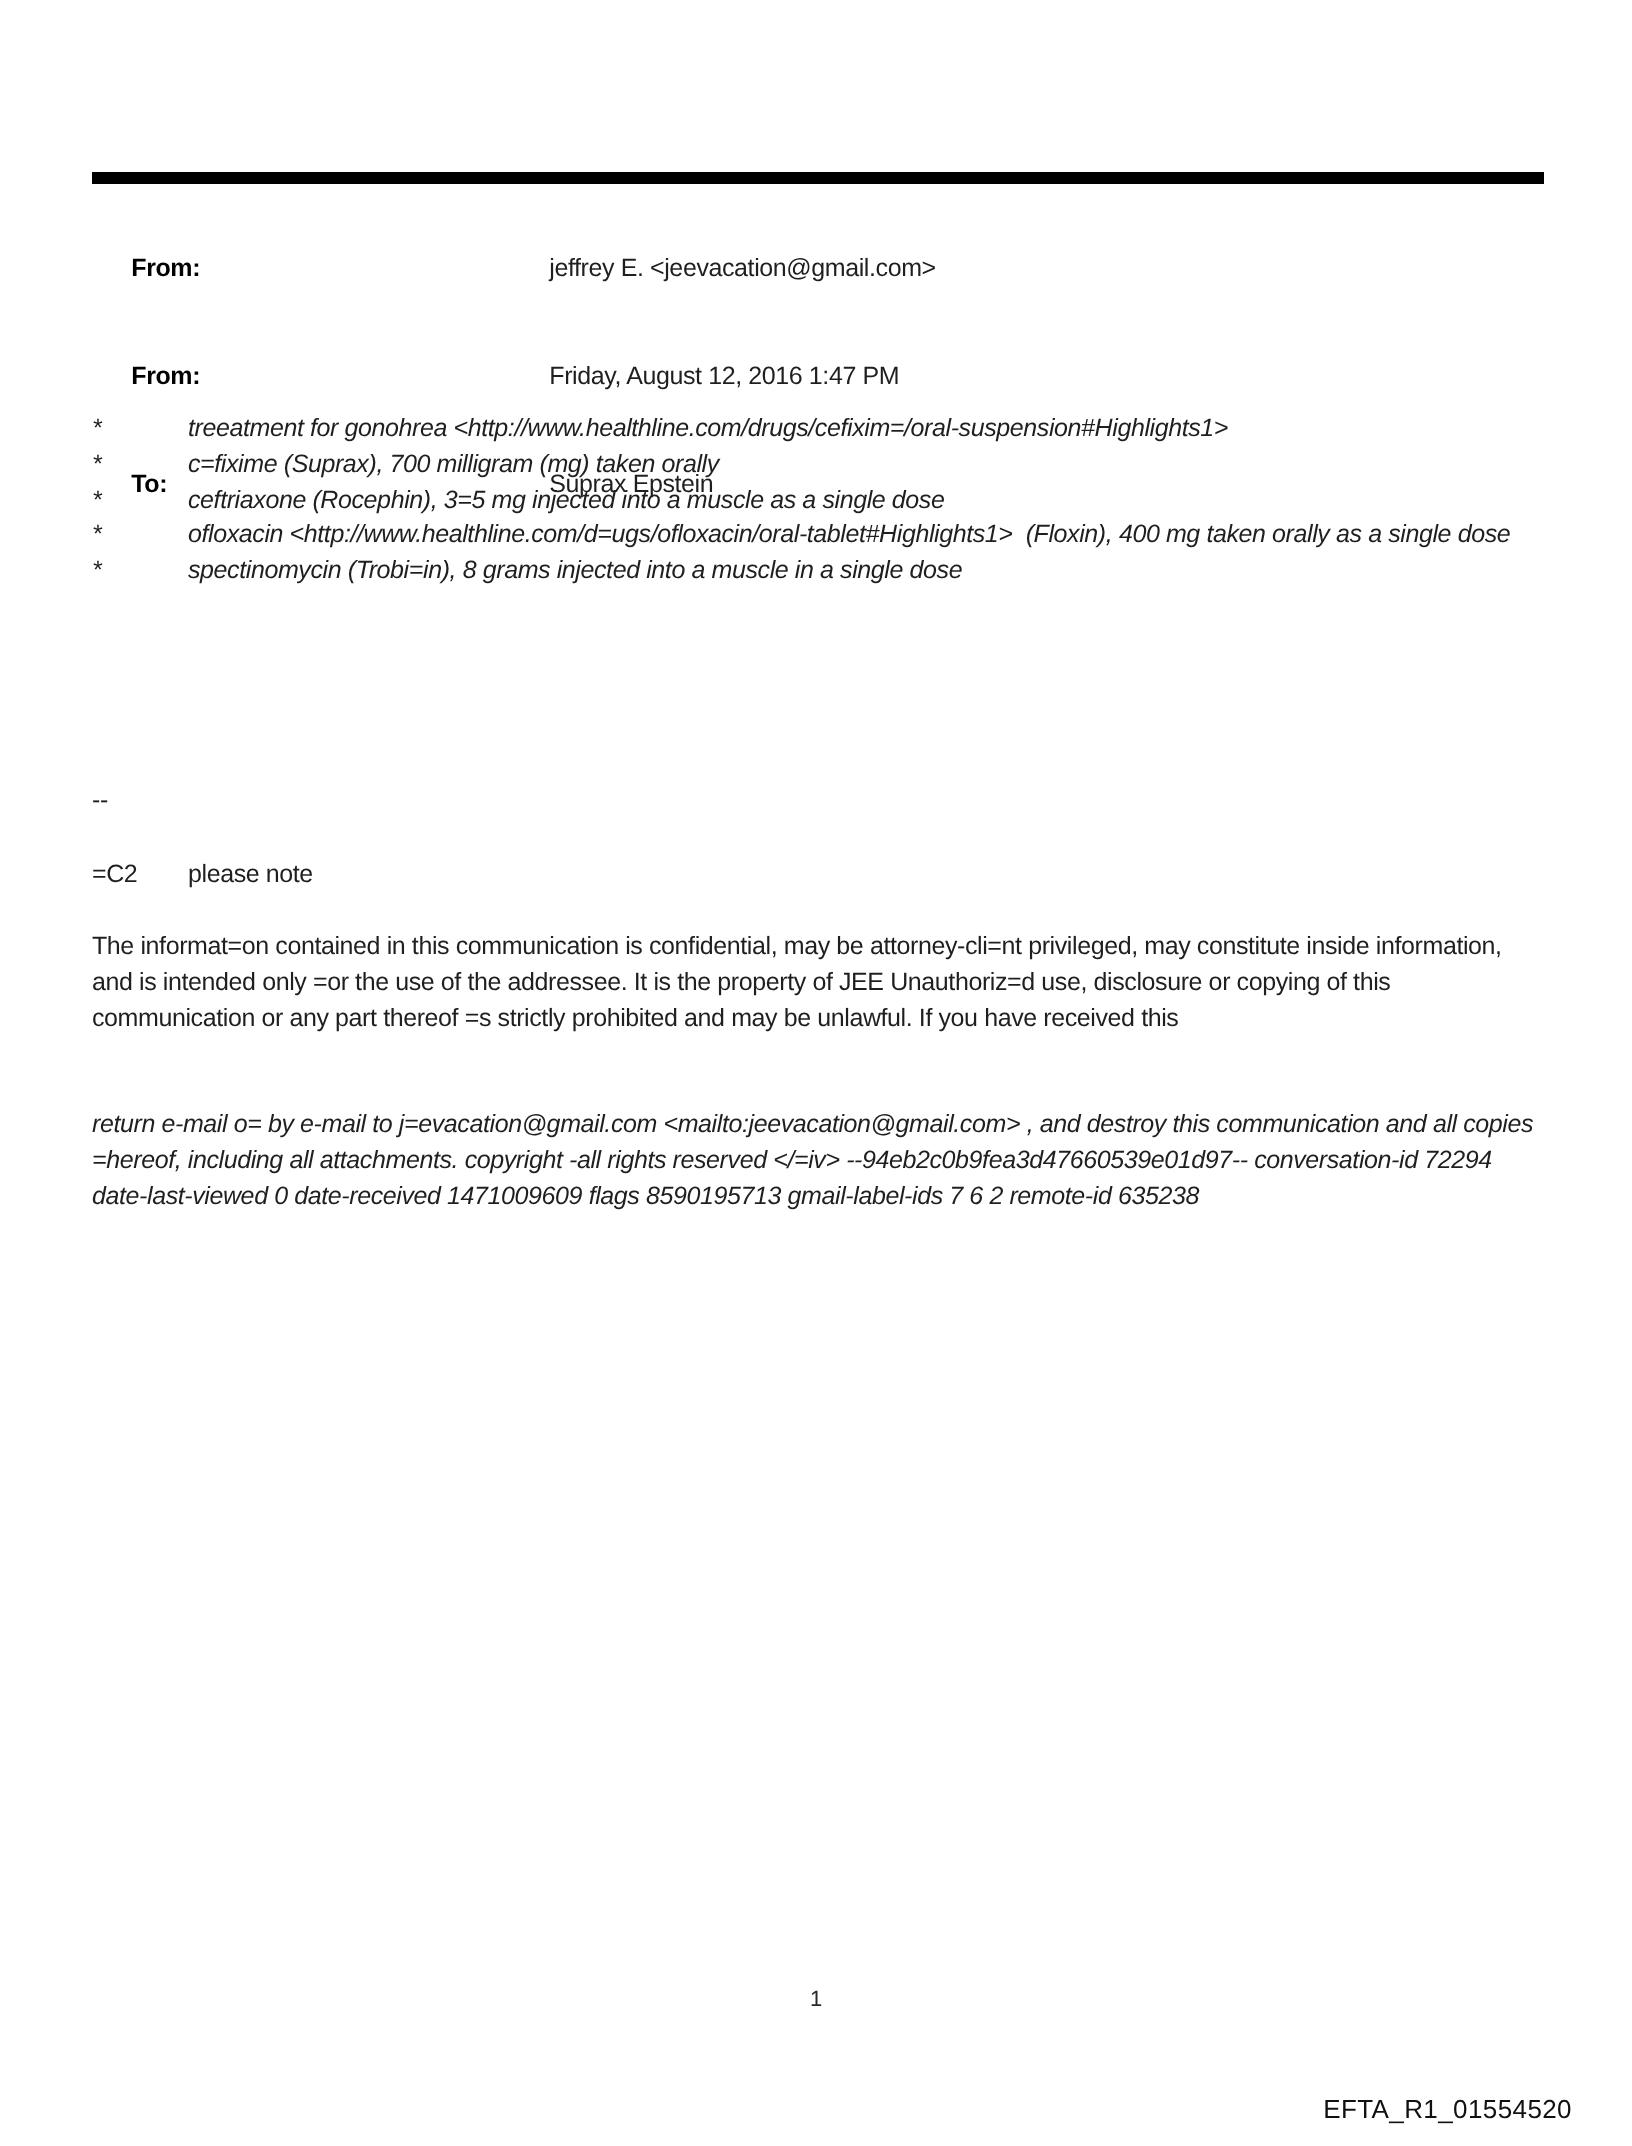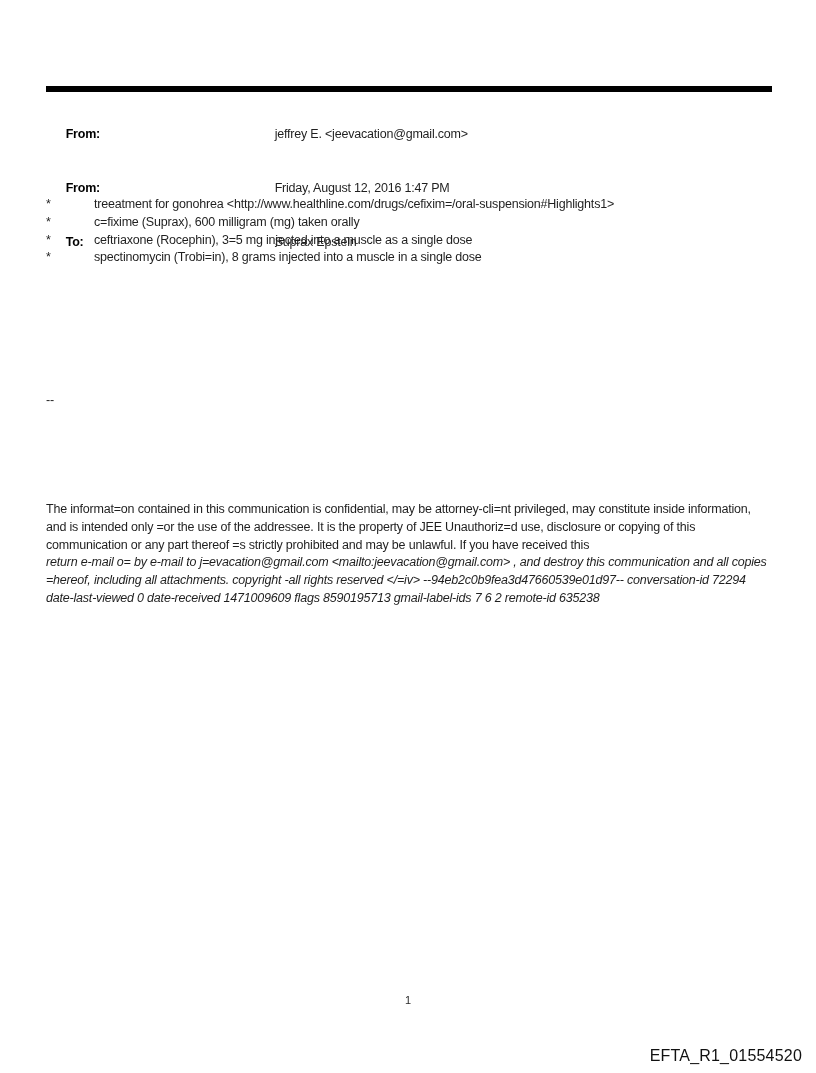--- a/index.html
+++ b/index.html
@@ -54,7 +54,7 @@
     width: 48px;
   }
   .hang-text { white-space: pre-wrap; }
-  .bullets  { top: 196px; }
+  .bullets  { top: 206px; font-style: italic; }
   .sig-sep  { top: 392px; }
   .note     { top: 429px; }
   .para1    { top: 465px; margin-top: 36px; }

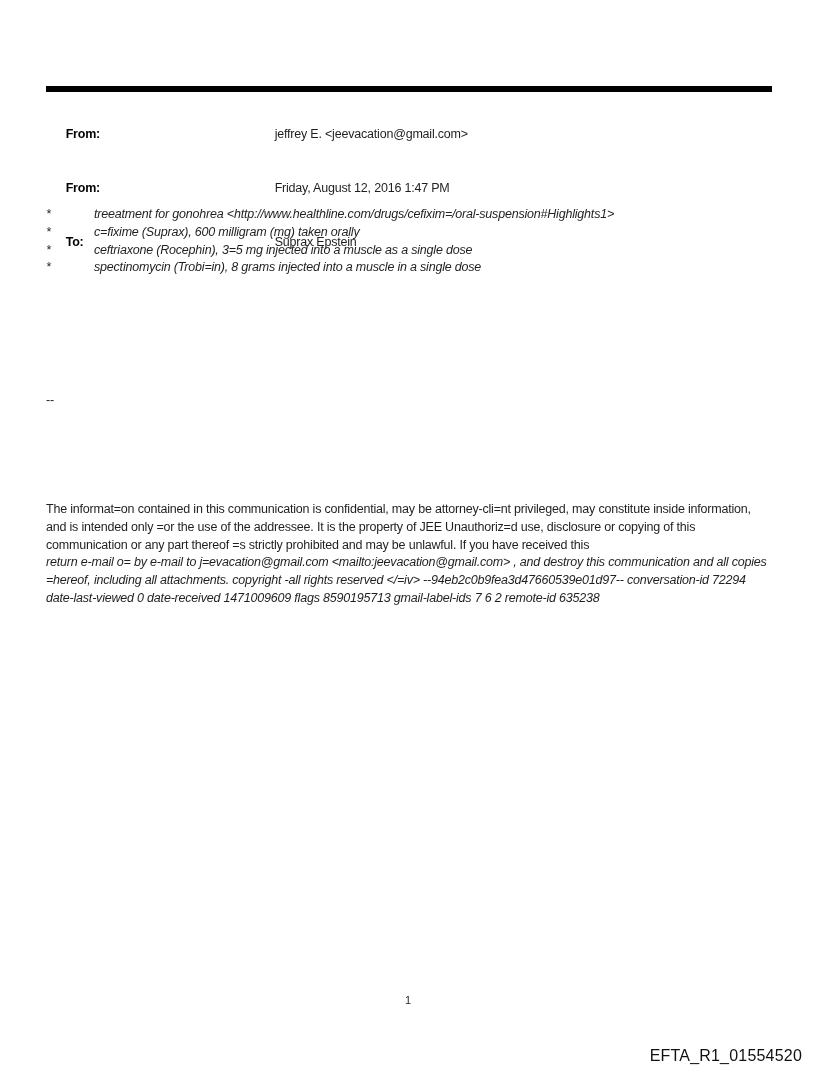--- a/index.html
+++ b/index.html
@@ -98,7 +98,7 @@
 
   <div class="textblock bullets">
     <p><span class="hang-marker">*</span><span class="hang-text">treeatment for gonohrea &lt;http://www.healthline.com/drugs/cefixim=/oral-suspension#Highlights1&gt;</span></p>
-    <p><span class="hang-marker">*</span><span class="hang-text">c=fixime (Suprax), 600 milligram (mg) taken orally</span></p>
+    <p><span class="hang-marker">*</span><span class="hang-text">c=fixime (Suprax), 700 milligram (mg) taken orally</span></p>
     <p><span class="hang-marker">*</span><span class="hang-text">ceftriaxone (Rocephin), 3=5 mg injected into a muscle as a single dose</span></p>
     <p><span class="hang-marker">*</span><span class="hang-text">spectinomycin (Trobi=in), 8 grams injected into a muscle in a single dose</span></p>
   </div>

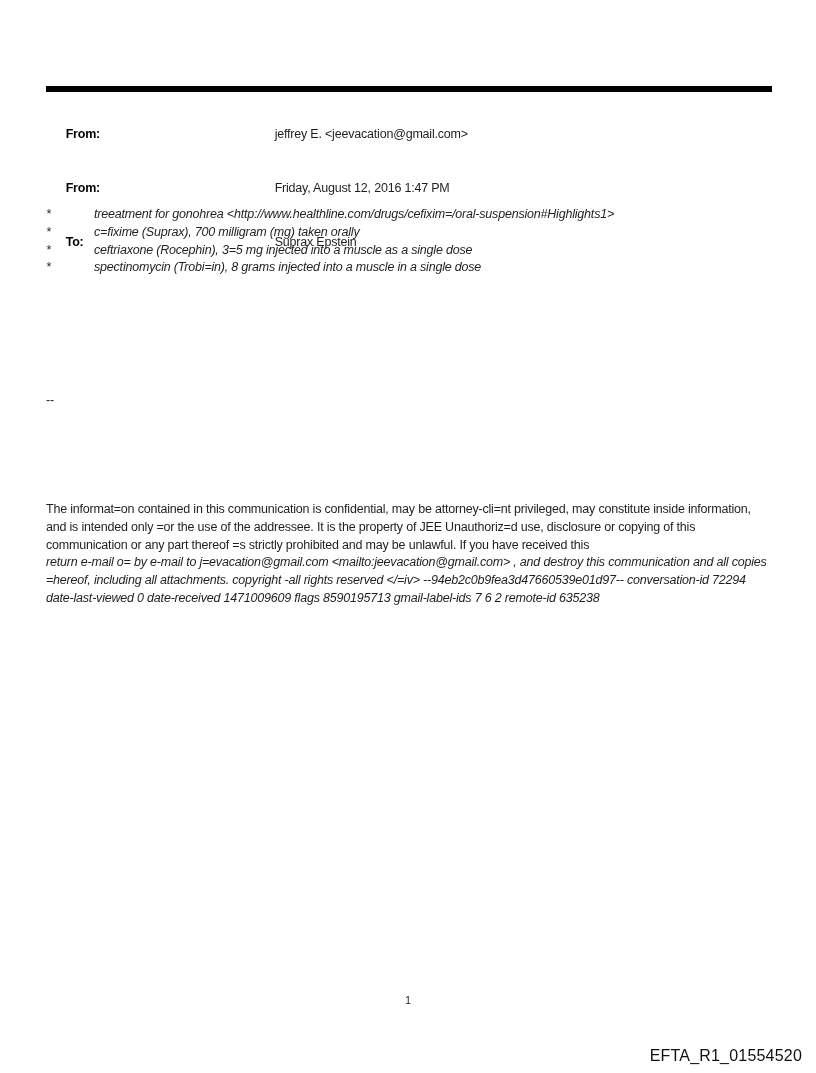--- a/index.html
+++ b/index.html
@@ -100,6 +100,7 @@
     <p><span class="hang-marker">*</span><span class="hang-text">treeatment for gonohrea &lt;http://www.healthline.com/drugs/cefixim=/oral-suspension#Highlights1&gt;</span></p>
     <p><span class="hang-marker">*</span><span class="hang-text">c=fixime (Suprax), 700 milligram (mg) taken orally</span></p>
     <p><span class="hang-marker">*</span><span class="hang-text">ceftriaxone (Rocephin), 3=5 mg injected into a muscle as a single dose</span></p>
+    <p><span class="hang-marker">*</span><span class="hang-text">ofloxacin &lt;http://www.healthline.com/d=ugs/ofloxacin/oral-tablet#Highlights1&gt;  (Floxin), 400 mg taken orally as a single dose</span></p>
     <p><span class="hang-marker">*</span><span class="hang-text">spectinomycin (Trobi=in), 8 grams injected into a muscle in a single dose</span></p>
   </div>
 

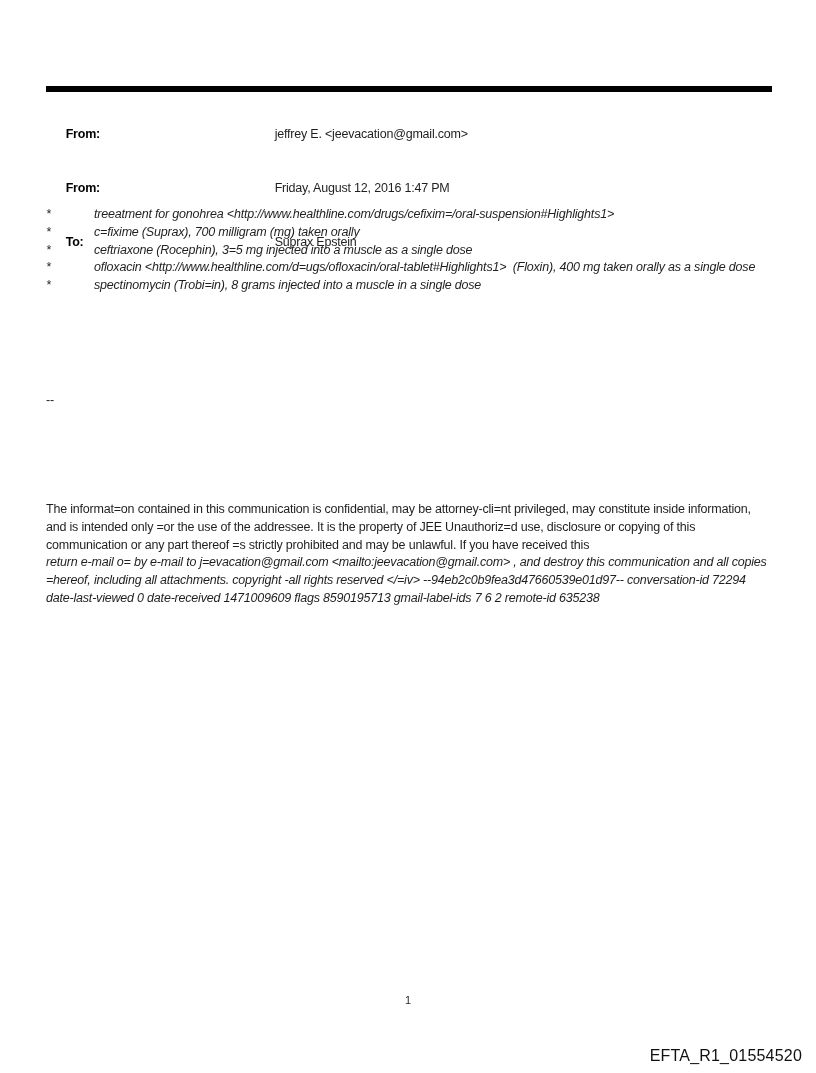--- a/index.html
+++ b/index.html
@@ -108,6 +108,9 @@
     <p>--</p>
   </div>
 
+  <div class="textblock note">
+    <p><span class="hang-marker">=C2</span><span class="hang-text">please note</span></p>
+  </div>
 
   <div class="textblock para1">
     <p>The informat=on contained in this communication is confidential, may be attorney-cli=nt privileged, may constitute inside information, and is intended only =or the use of the addressee. It is the property of JEE Unauthoriz=d use, disclosure or copying of this communication or any part thereof =s strictly prohibited and may be unlawful. If you have received this</p>

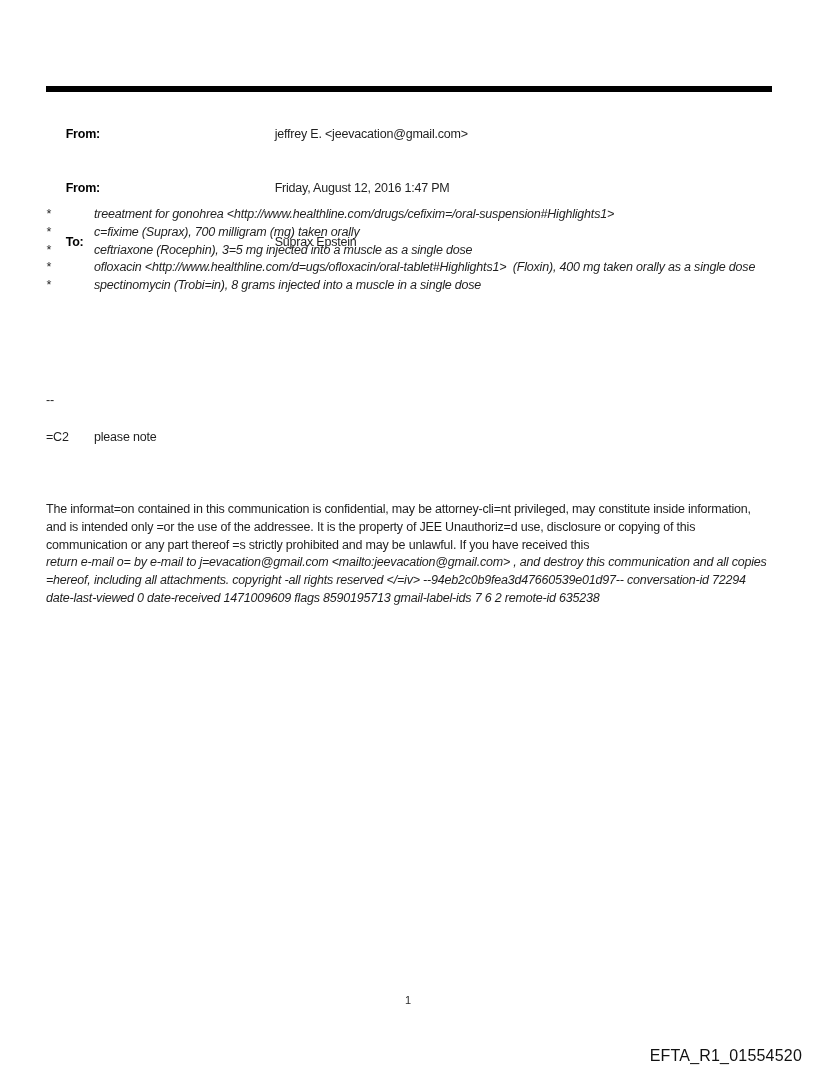--- a/index.html
+++ b/index.html
@@ -57,7 +57,7 @@
   .bullets  { top: 206px; font-style: italic; }
   .sig-sep  { top: 392px; }
   .note     { top: 429px; }
-  .para1    { top: 465px; margin-top: 36px; }
+  .para1    { top: 465px; }
   .para2    { top: 554px; font-style: italic; }
   .page-number {
     position: absolute;

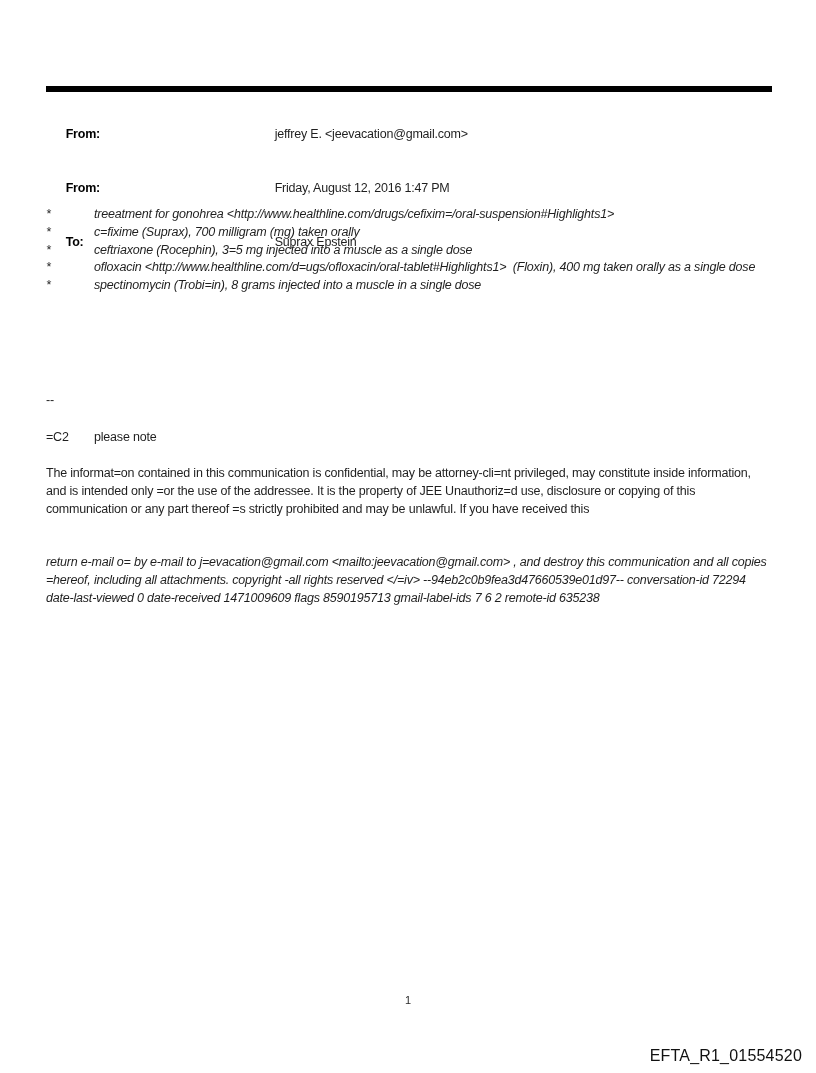--- a/index.html
+++ b/index.html
@@ -70,9 +70,9 @@
   }
   .bates {
     position: absolute;
-    right: 14px;
+    right: 30px;
     top: 1047px;
-    font-size: 16px;
+    font-size: 13px;
     letter-spacing: 0.2px;
     color: #111111;
   }

